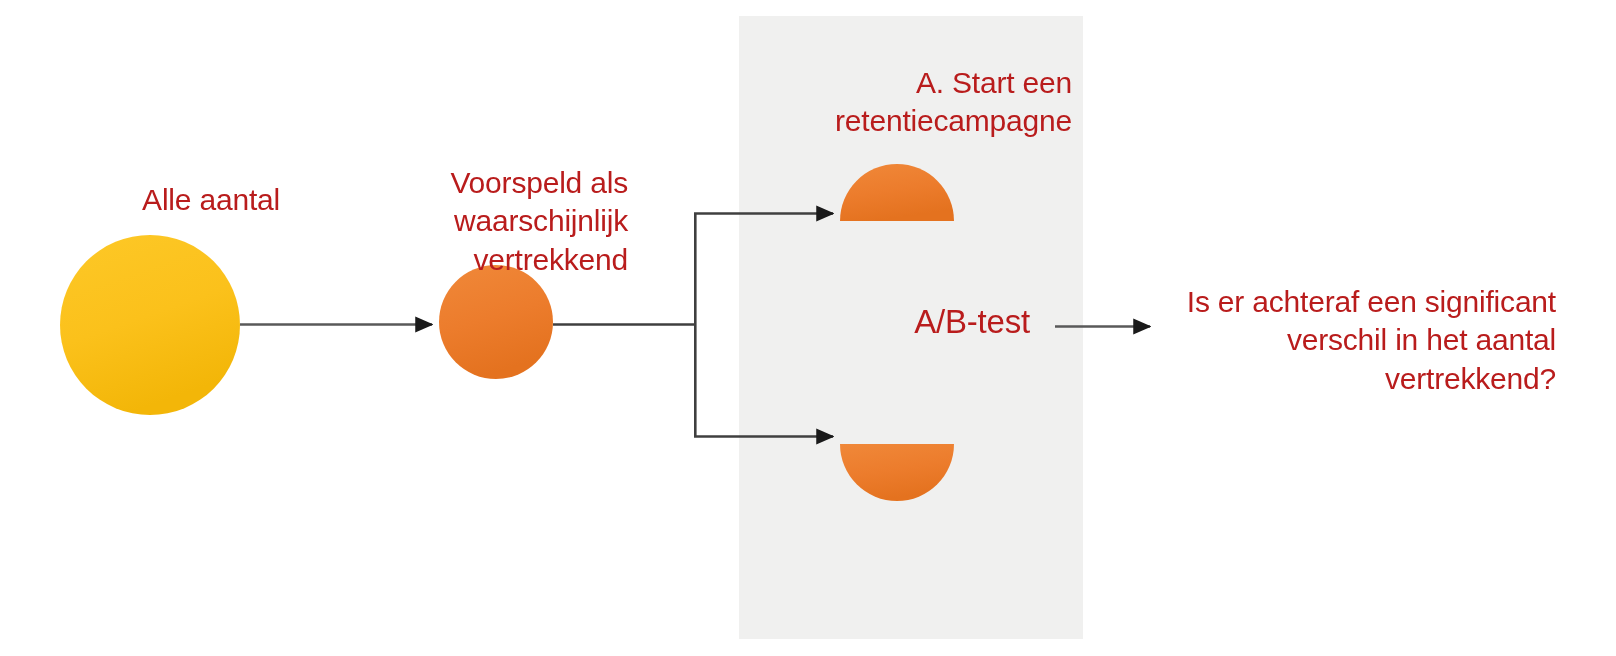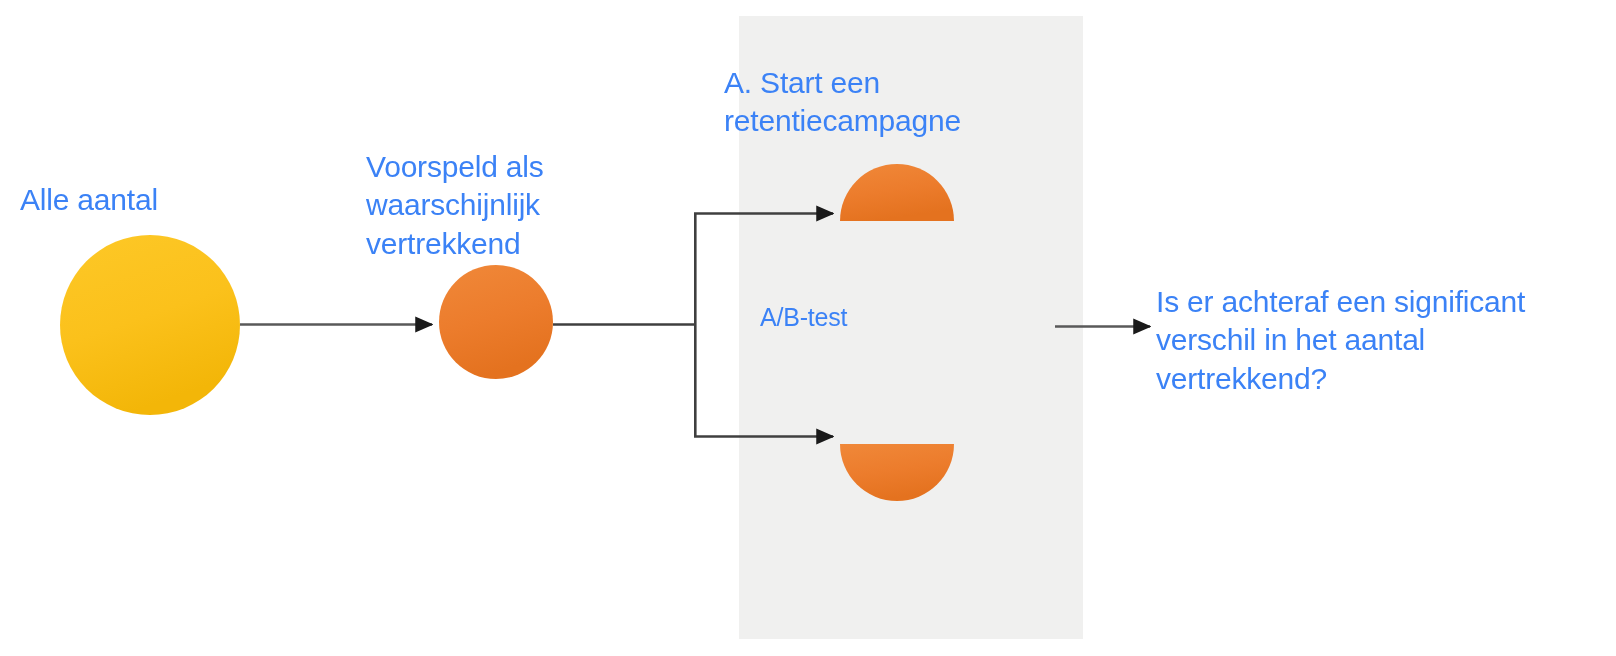--- a/index.html
+++ b/index.html
@@ -26,11 +26,11 @@
   }
   .label {
     position: absolute;
-    color: #3b82f6;
+    color: #b91c1c;
     font-family: "Liberation Sans", sans-serif;
     font-size: 30px;
     line-height: 1.28;
-    text-align: left;
+    text-align: right;
     white-space: pre-line;
     letter-spacing: -0.2px;
   }

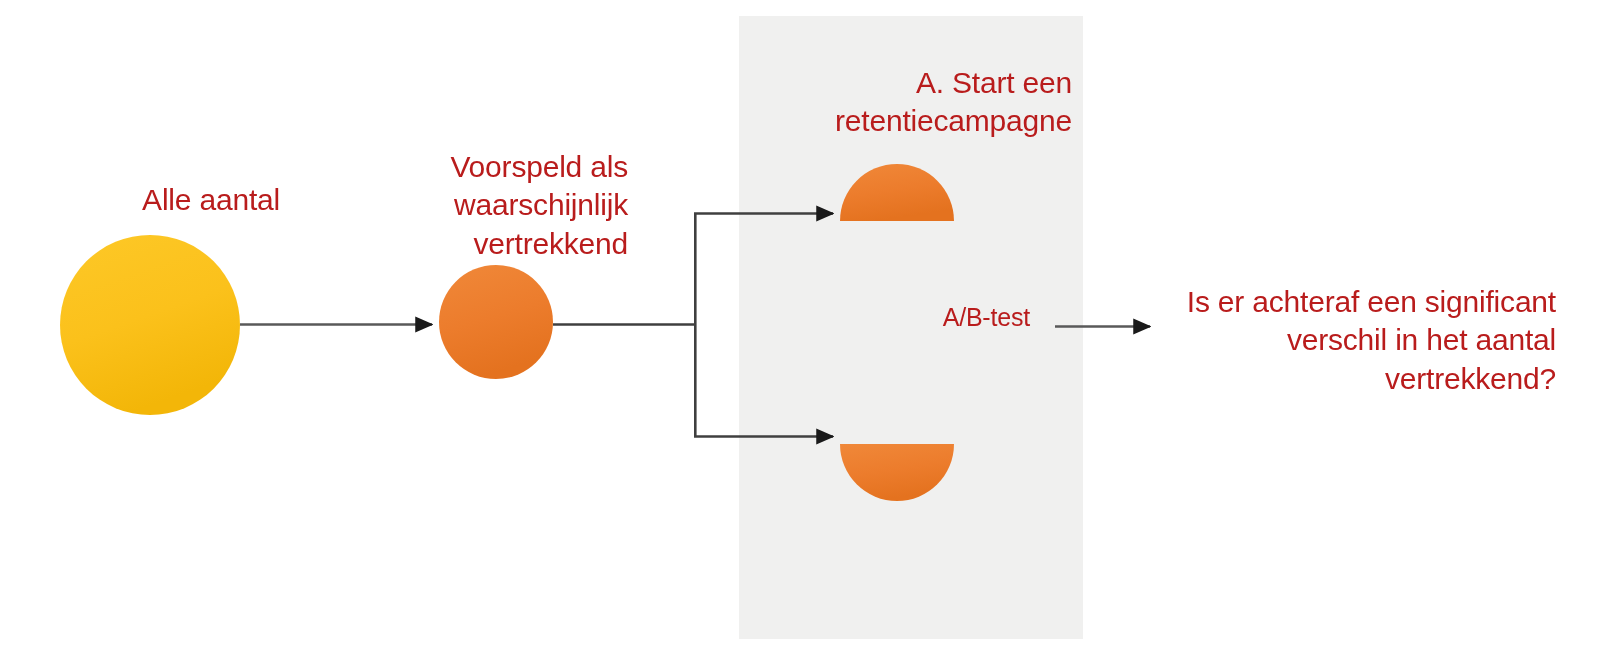--- a/index.html
+++ b/index.html
@@ -41,7 +41,7 @@
   }
   #label-predicted {
     left: 366px;
-    top: 148px;
+    top: 164px;
     width: 262px;
   }
   #label-option-a {

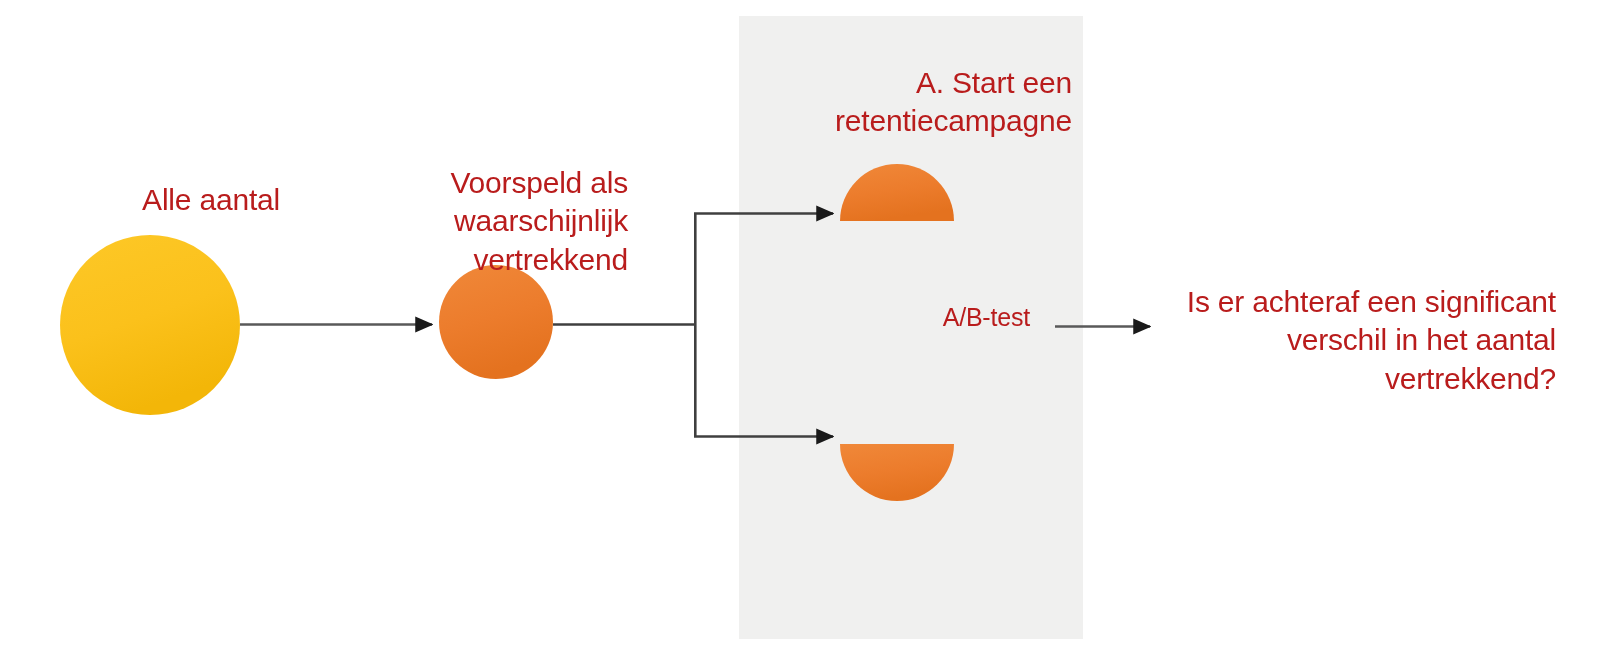--- a/index.html
+++ b/index.html
@@ -53,7 +53,7 @@
     left: 760px;
     top: 301px;
     width: 270px;
-    font-size: 25px;
+    font-size: 33px;
   }
   #label-option-b {
     left: 724px;

